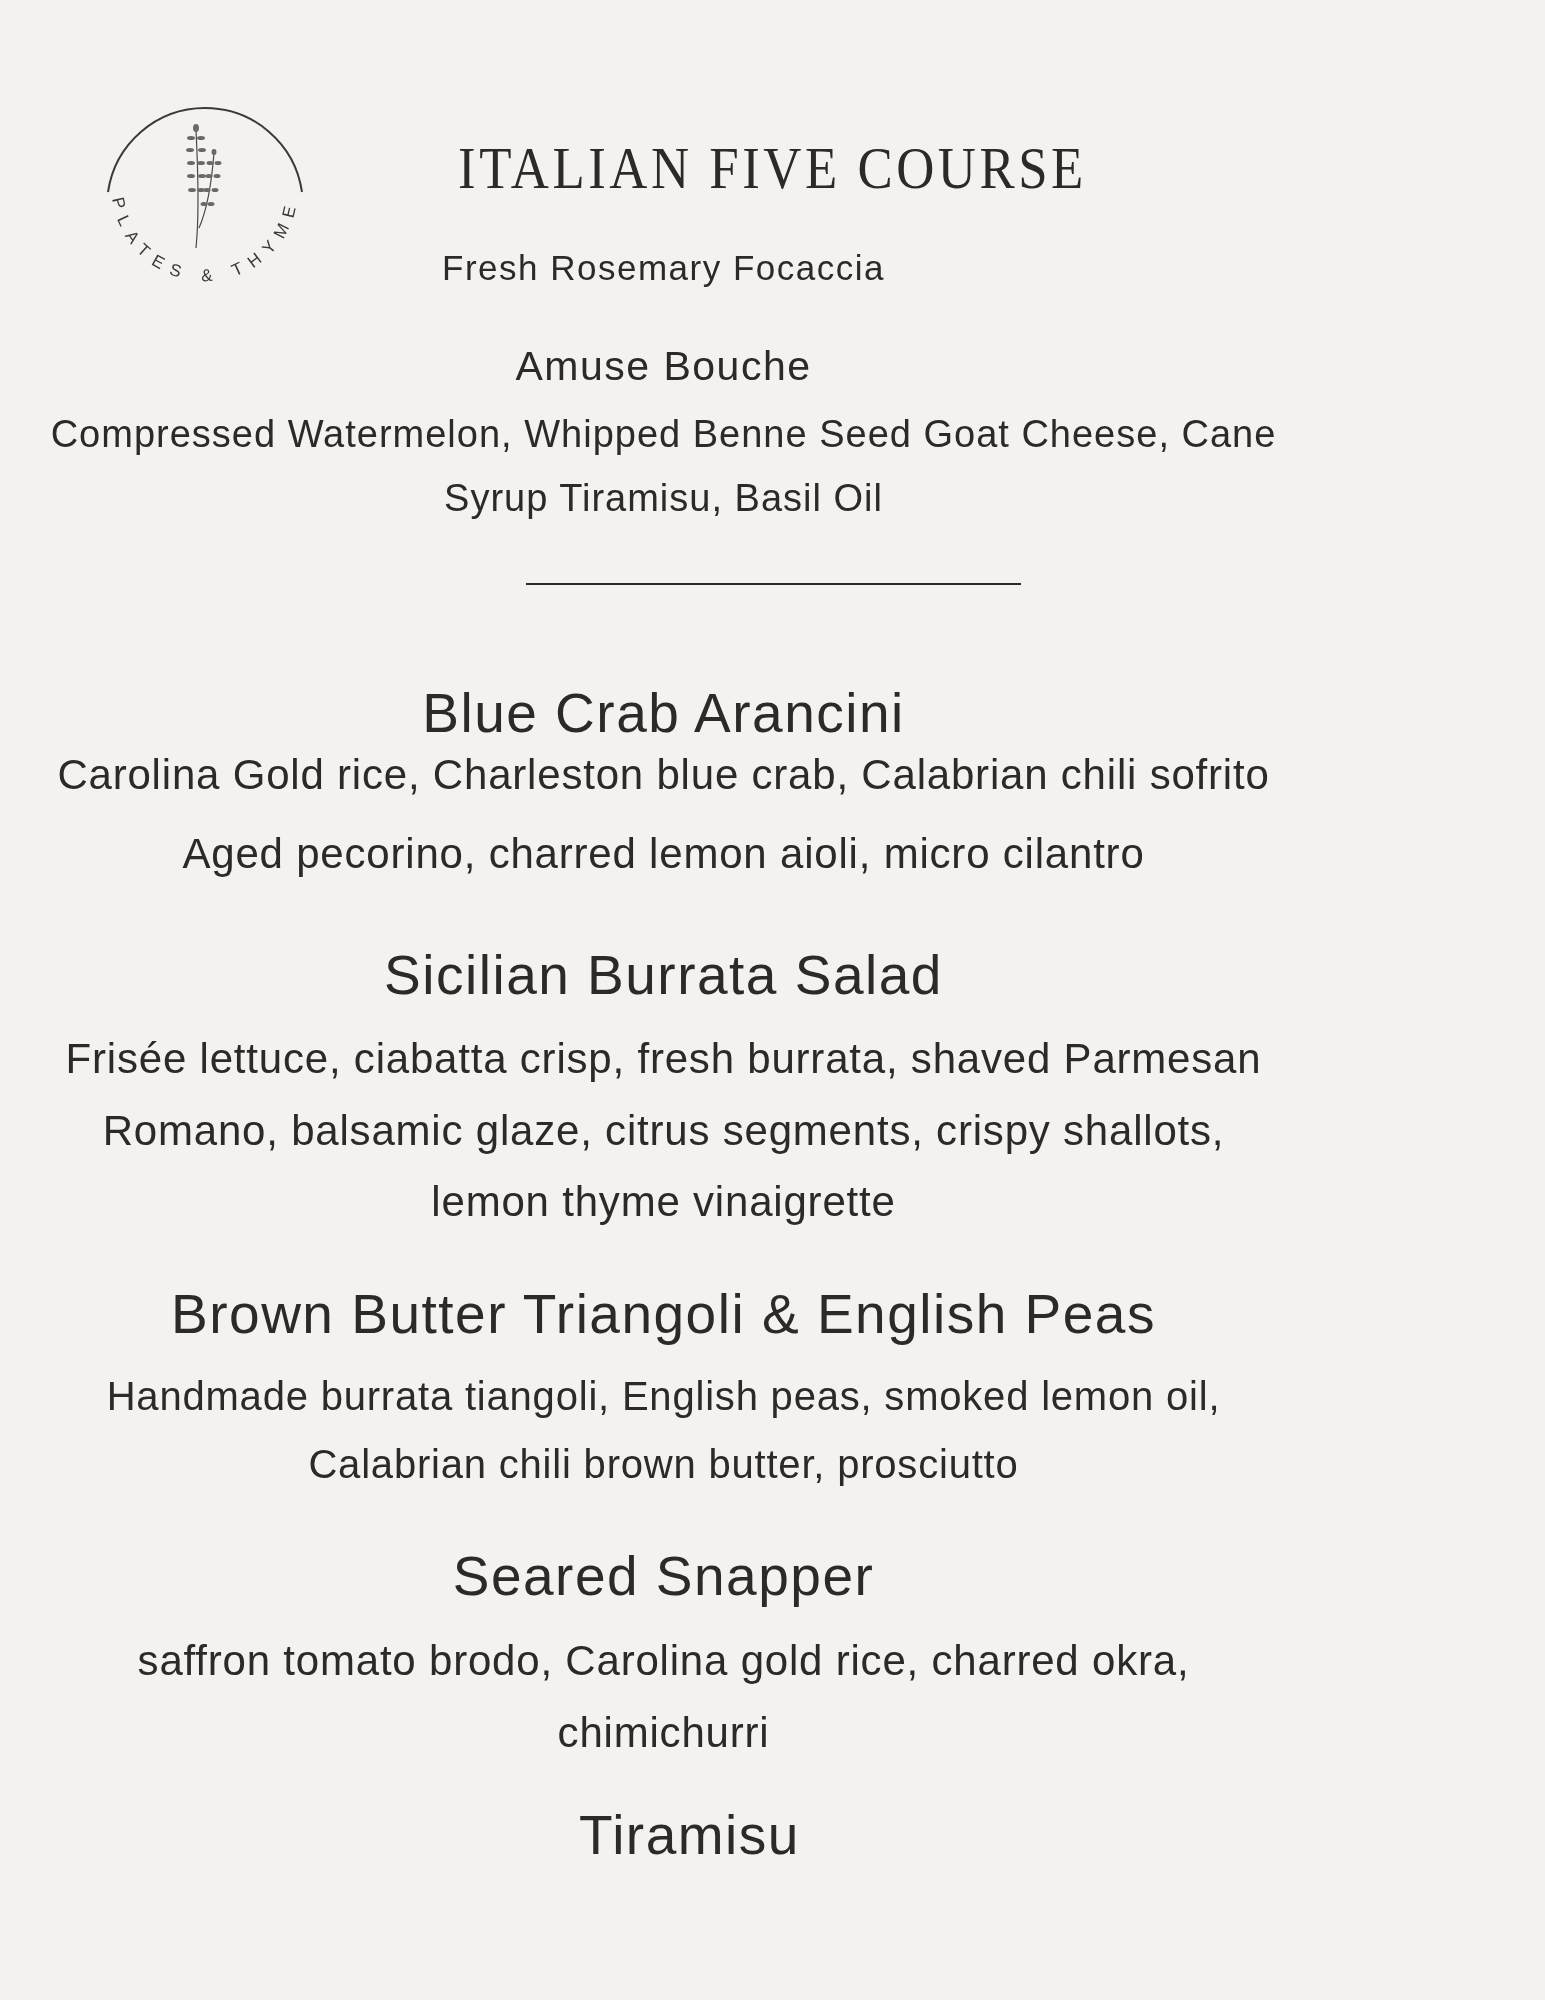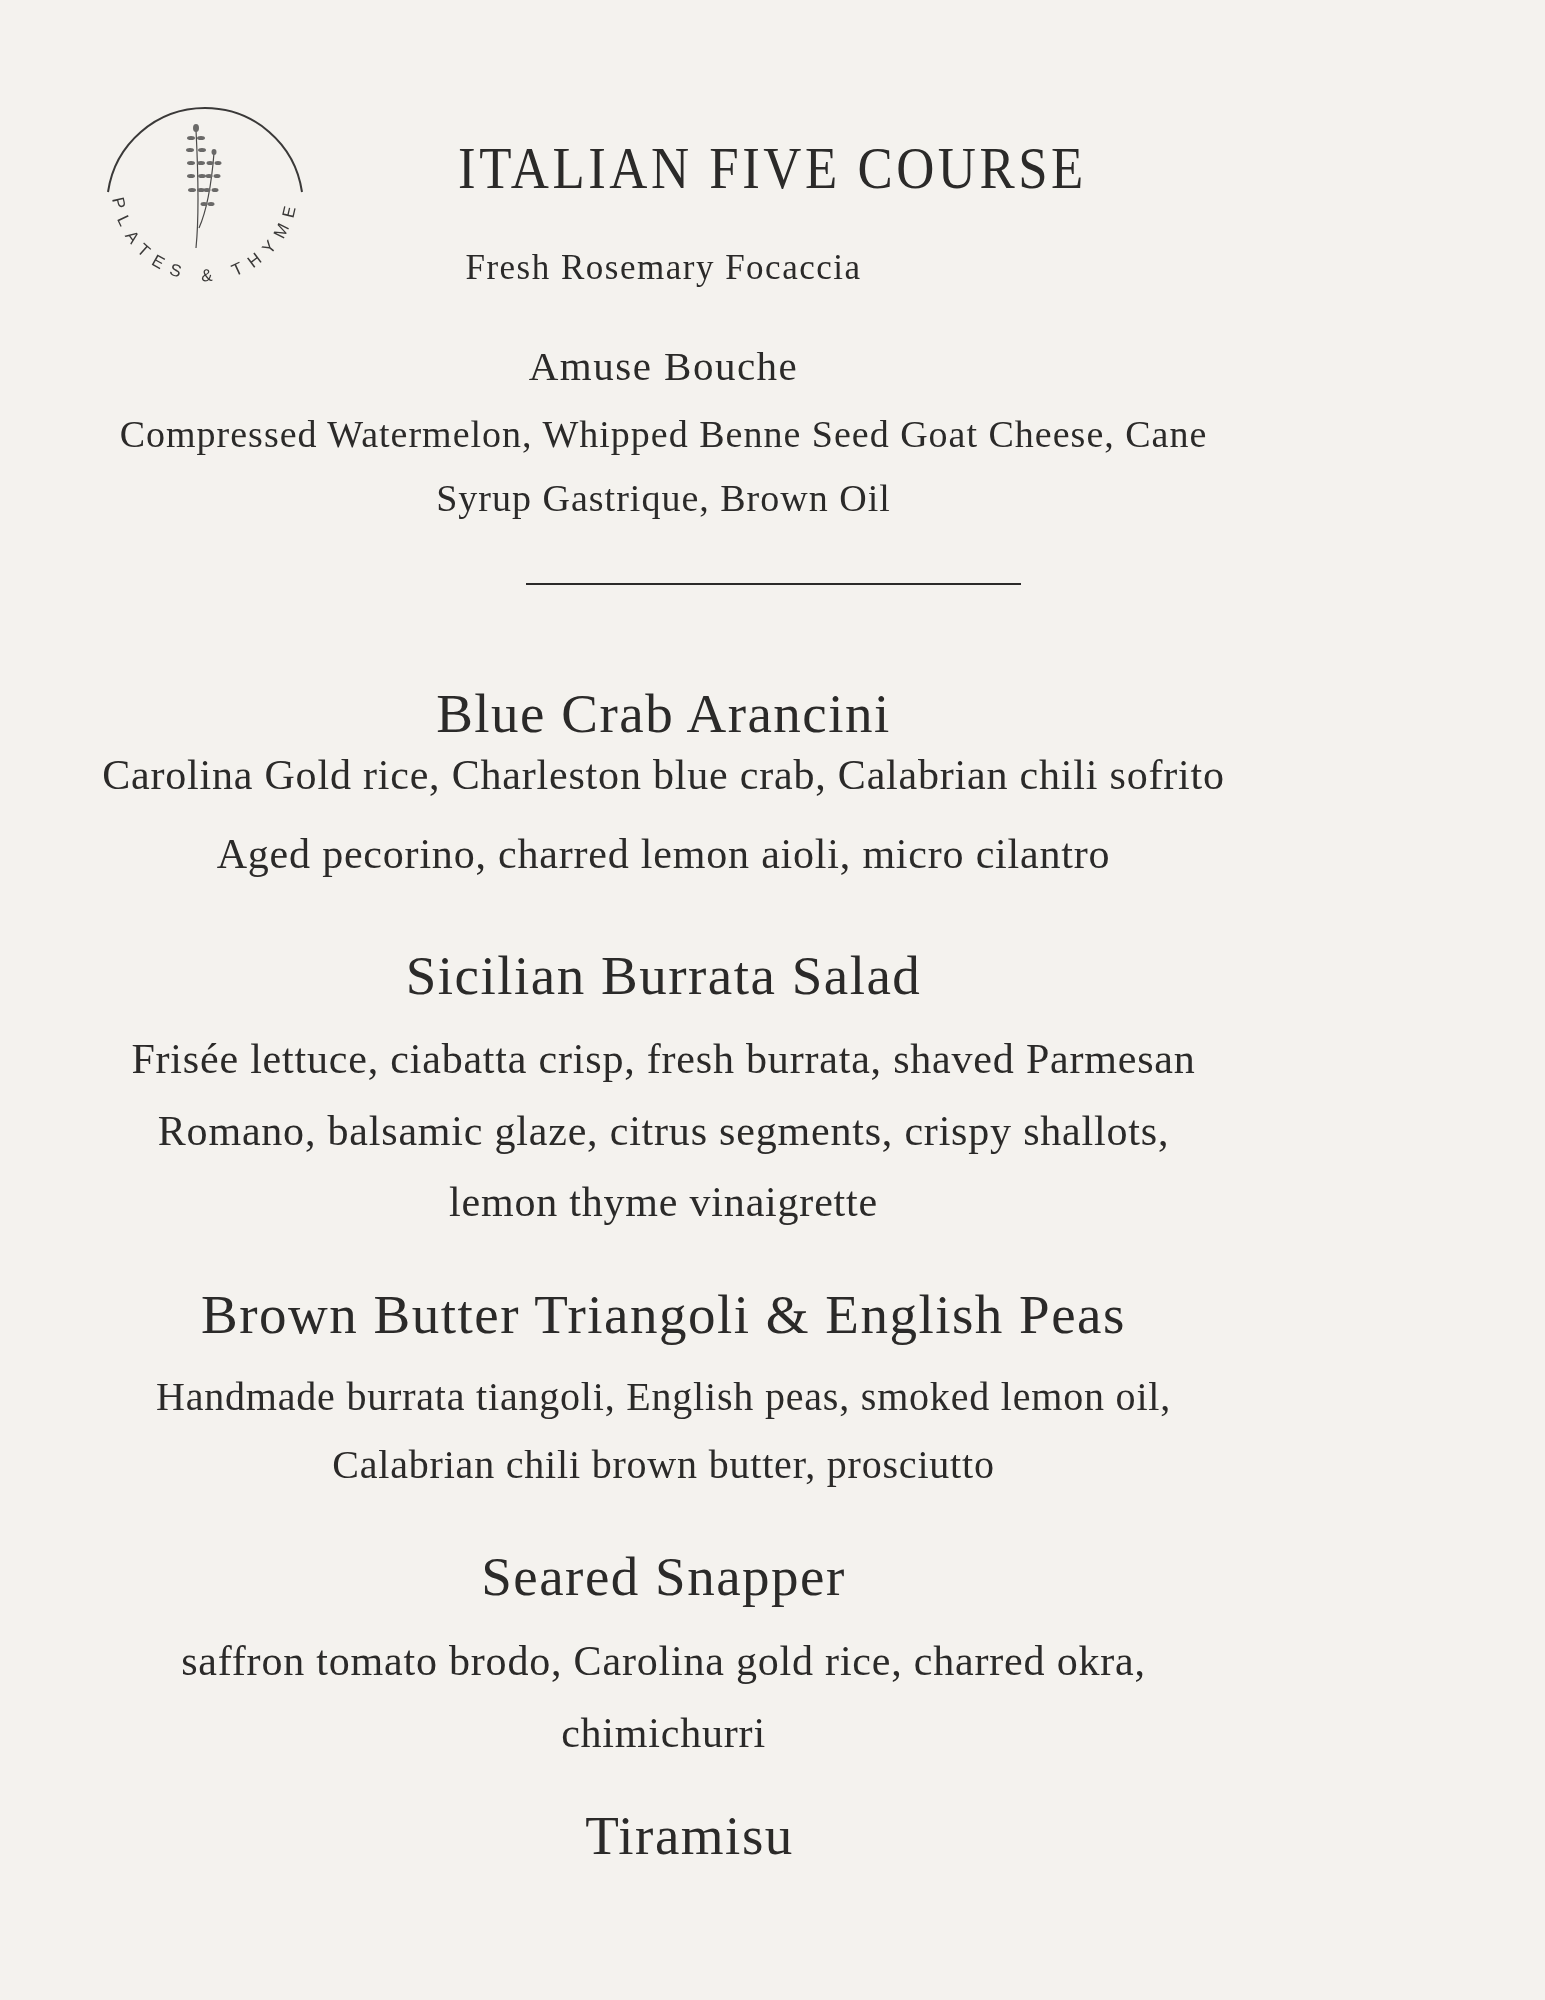--- a/index.html
+++ b/index.html
@@ -12,7 +12,6 @@
     position:absolute; left:0; width:1327px; text-align:center;
     white-space:nowrap; transform:translateY(-50%);
     font-weight:normal;
-    font-family:Liberation Serif, serif;
   }
   .title {
     font-family:"Liberation Serif", "DejaVu Serif", serif;

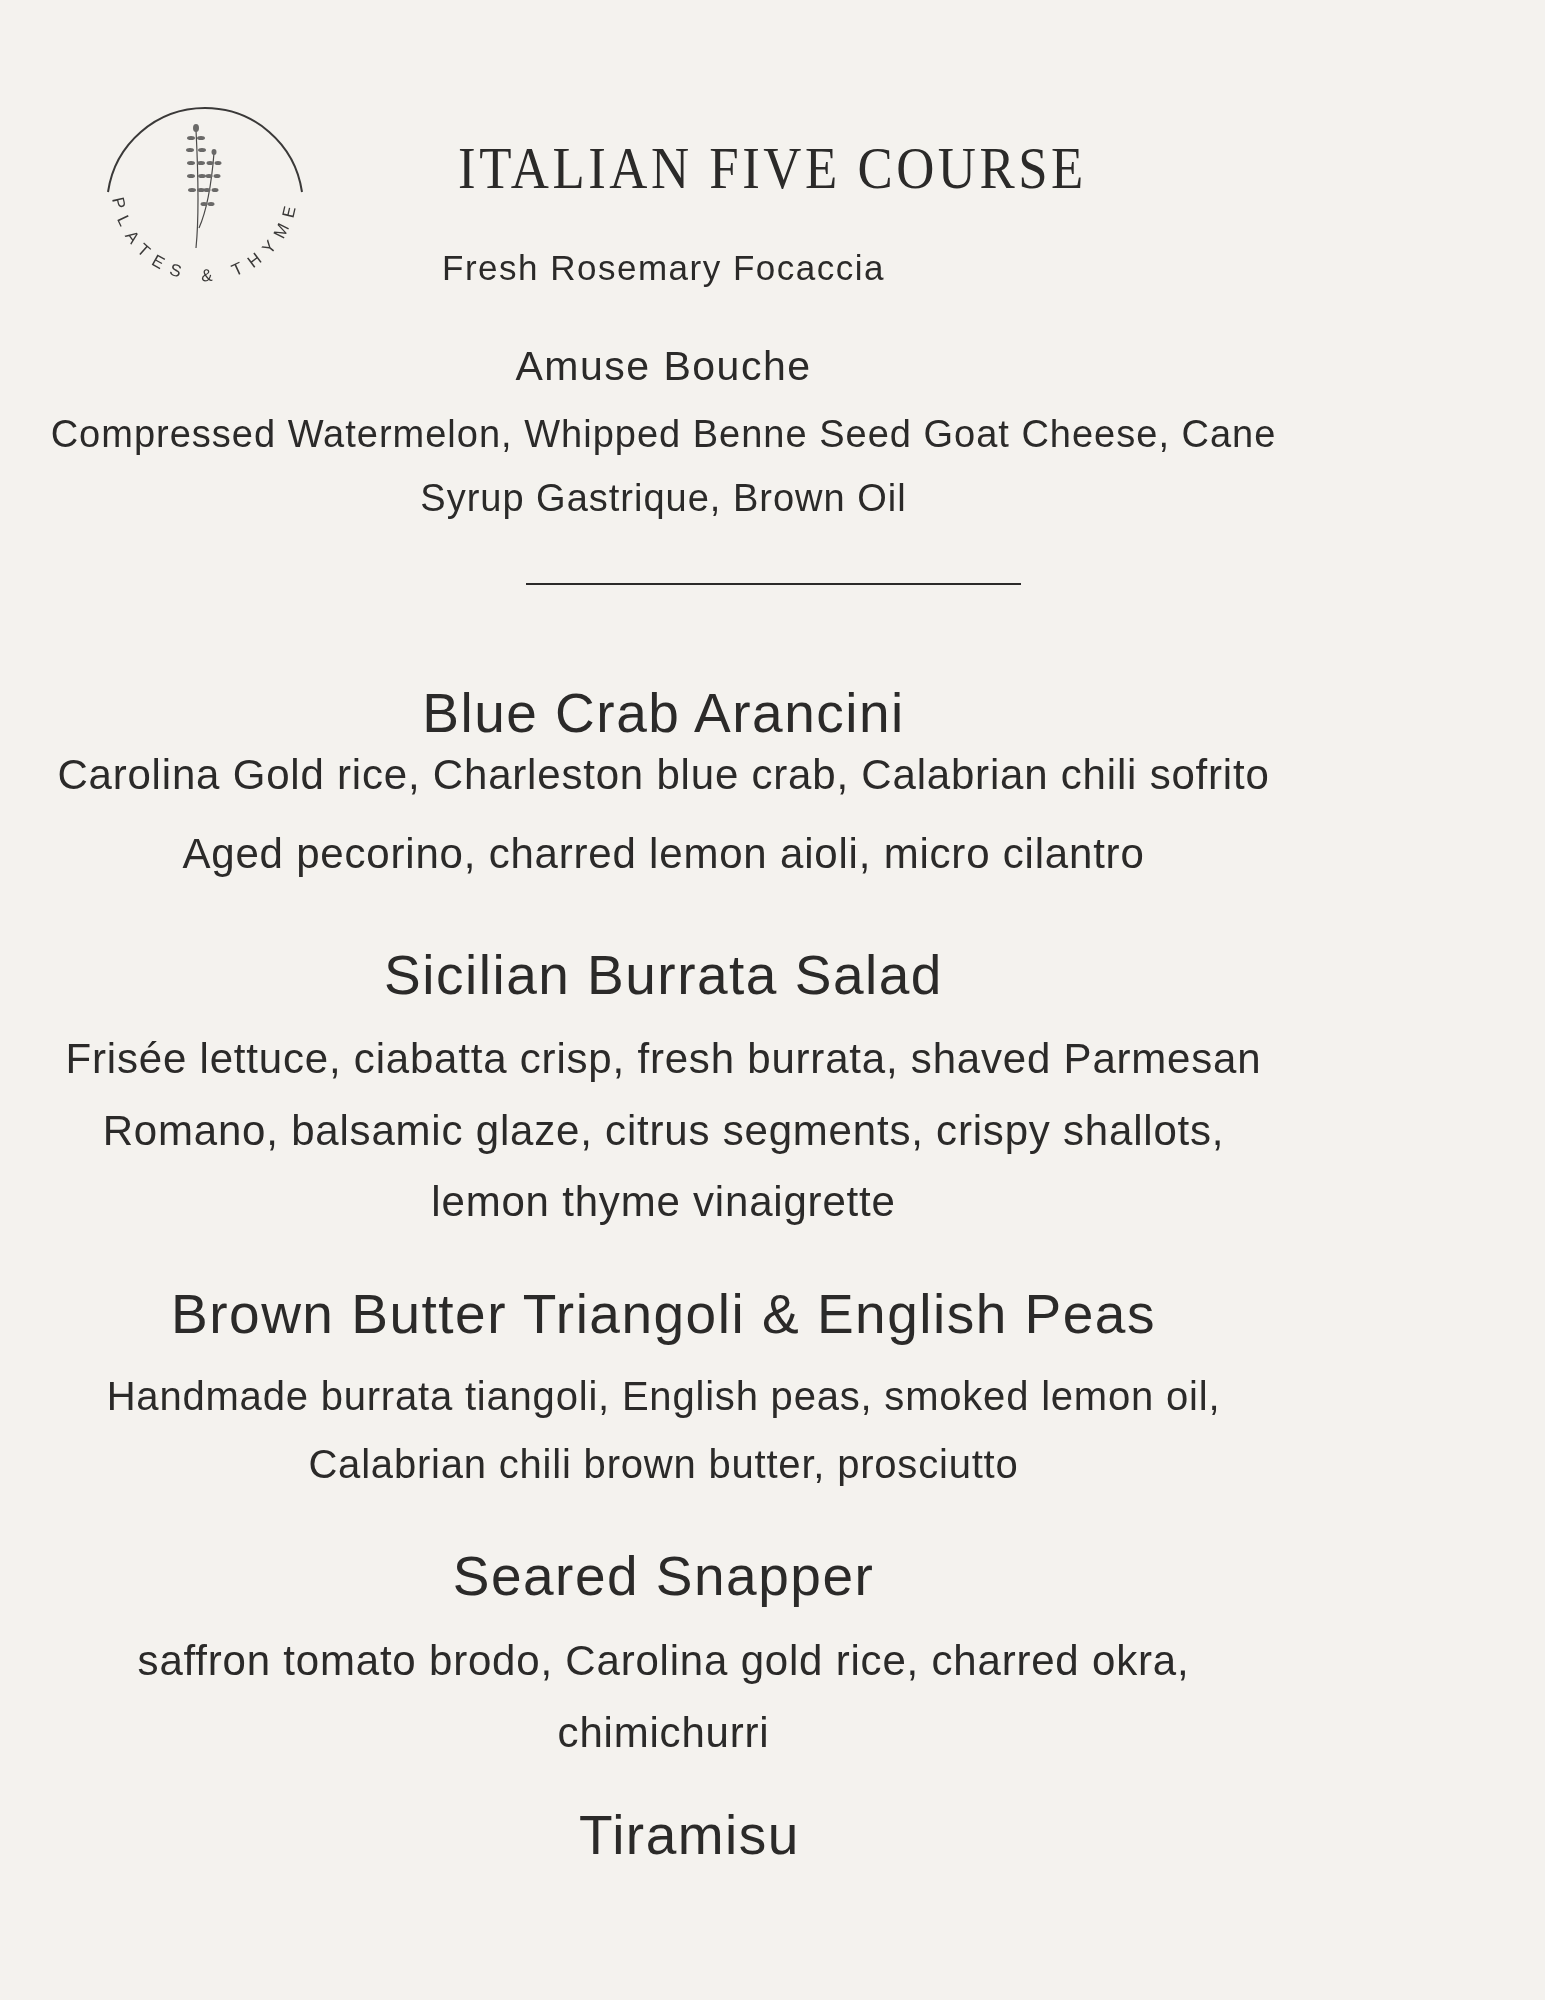--- a/index.html
+++ b/index.html
@@ -73,7 +73,7 @@
 
 <div class="line h-small" style="top:366px;">Amuse Bouche</div>
 <div class="line d-small" style="top:434px;">Compressed Watermelon, Whipped Benne Seed Goat Cheese, Cane</div>
-<div class="line d-small" style="top:498px;">Syrup Gastrique, Brown Oil</div>
+<div class="line d-small" style="top:498px;">Syrup Tiramisu, Basil Oil</div>
 
 <div class="divider"></div>
 

